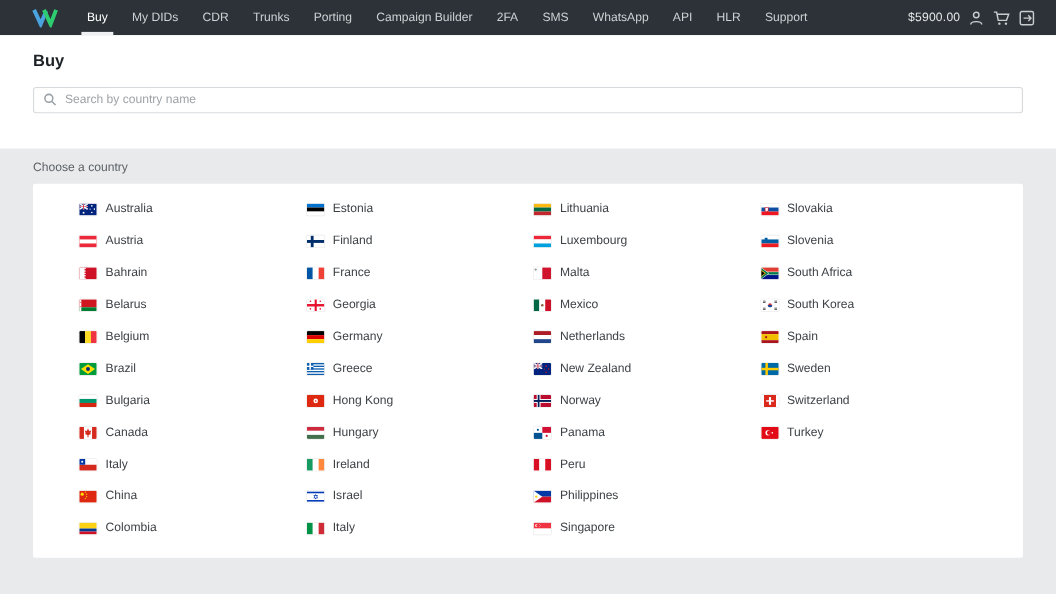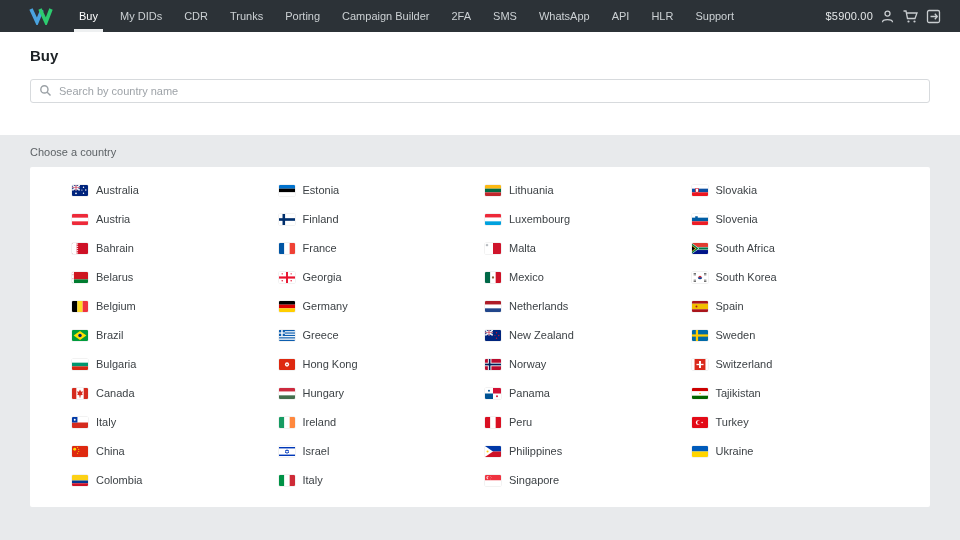--- a/index.html
+++ b/index.html
@@ -669,17 +669,6 @@
     <span class="country-label">Switzerland</span>
   </div>
 
-  <div class="country-item">
-    <span class="flag">
-            <svg viewBox="0 0 48 32" preserveAspectRatio="none">
-              <rect x="0" y="0" width="48" height="9.6" fill="#cc0000"></rect>
-              <rect x="0" y="9.6" width="48" height="12.8" fill="#fff"></rect>
-              <rect x="0" y="22.4" width="48" height="9.6" fill="#006600"></rect>
-              <circle cx="24" cy="16" r="2.4000000000000004" fill="#f8c300"></circle>
-            </svg>
-          </span>
-    <span class="country-label">Tajikistan</span>
-  </div>
 
   <div class="country-item">
     <span class="flag">

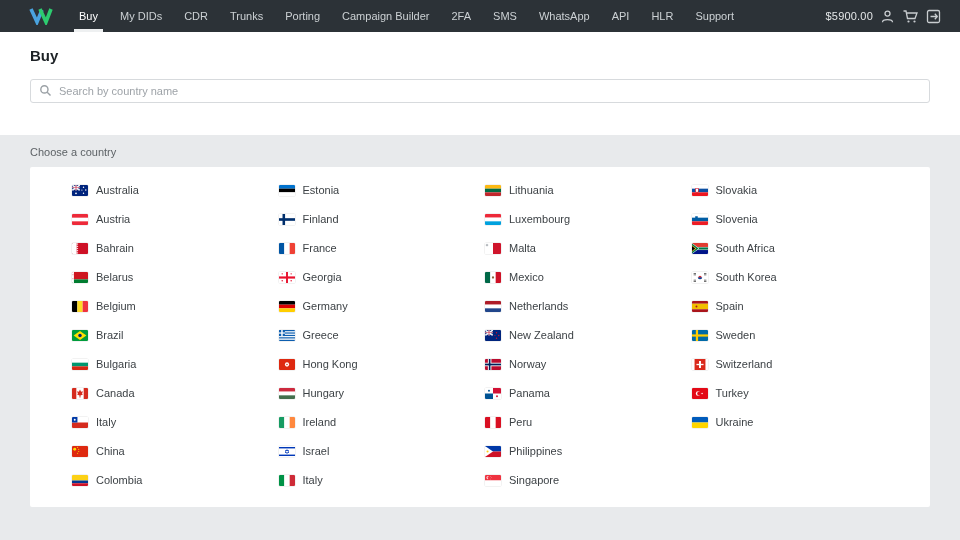--- a/index.html
+++ b/index.html
@@ -682,15 +682,6 @@
     <span class="country-label">Turkey</span>
   </div>
 
-  <div class="country-item">
-    <span class="flag">
-            <svg viewBox="0 0 48 32" preserveAspectRatio="none">
-              <rect x="0" y="0" width="48" height="16" fill="#005bbb"></rect>
-              <rect x="0" y="16" width="48" height="16" fill="#ffd500"></rect>
-            </svg>
-          </span>
-    <span class="country-label">Ukraine</span>
-  </div>
 </div>
   </div>
 </section>

